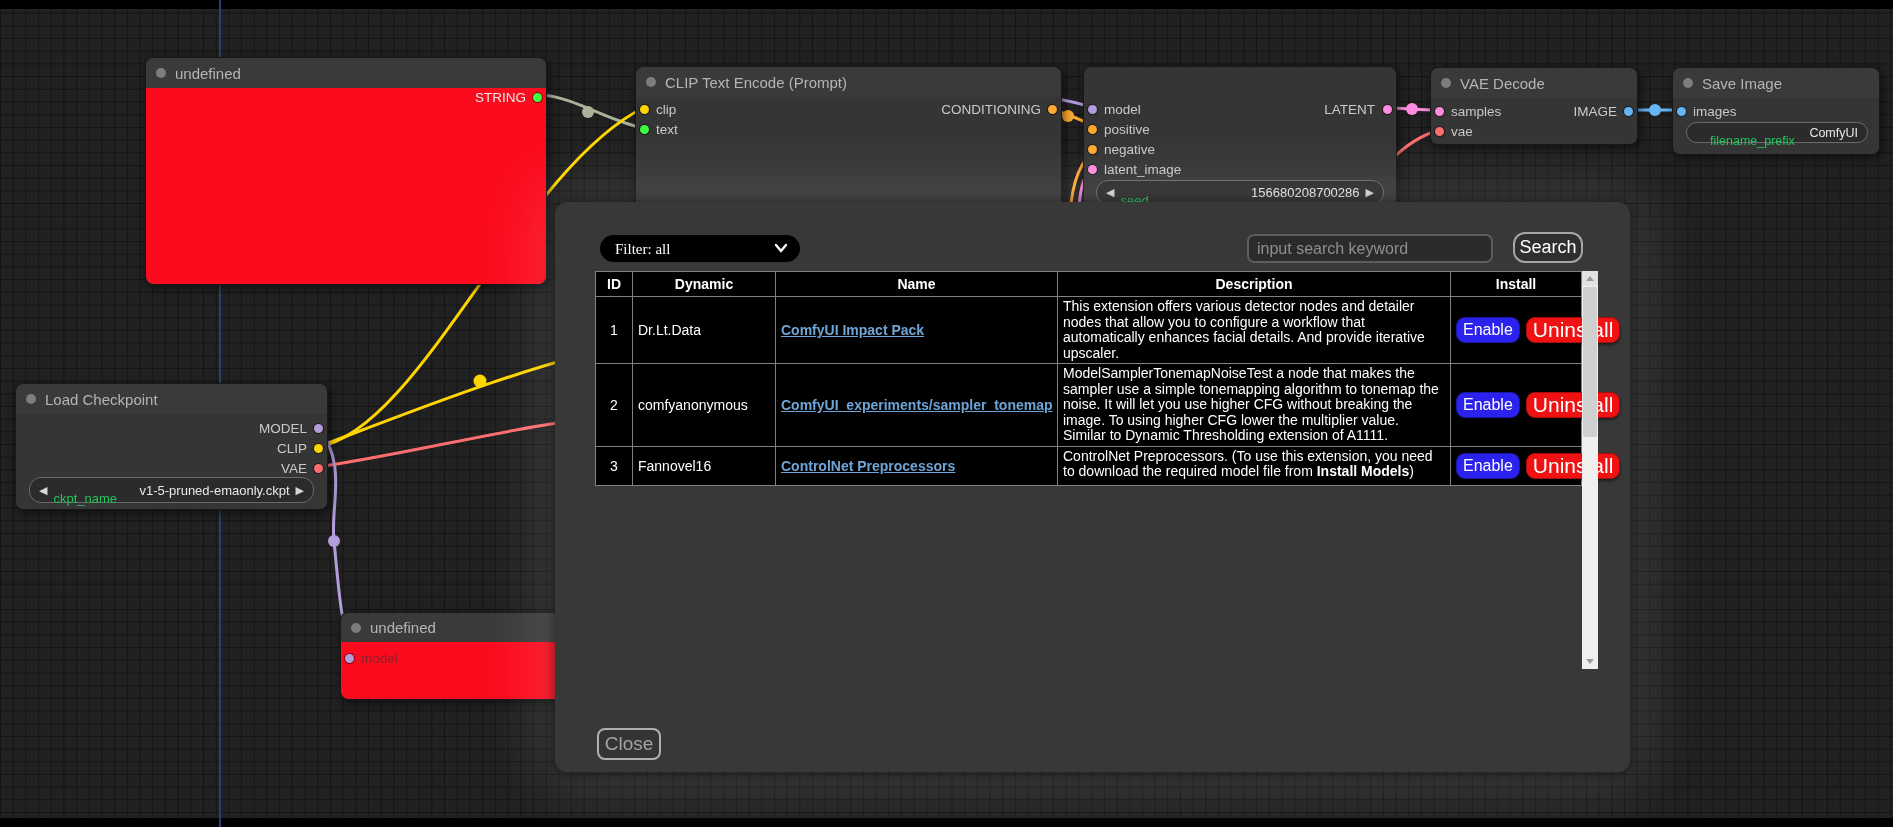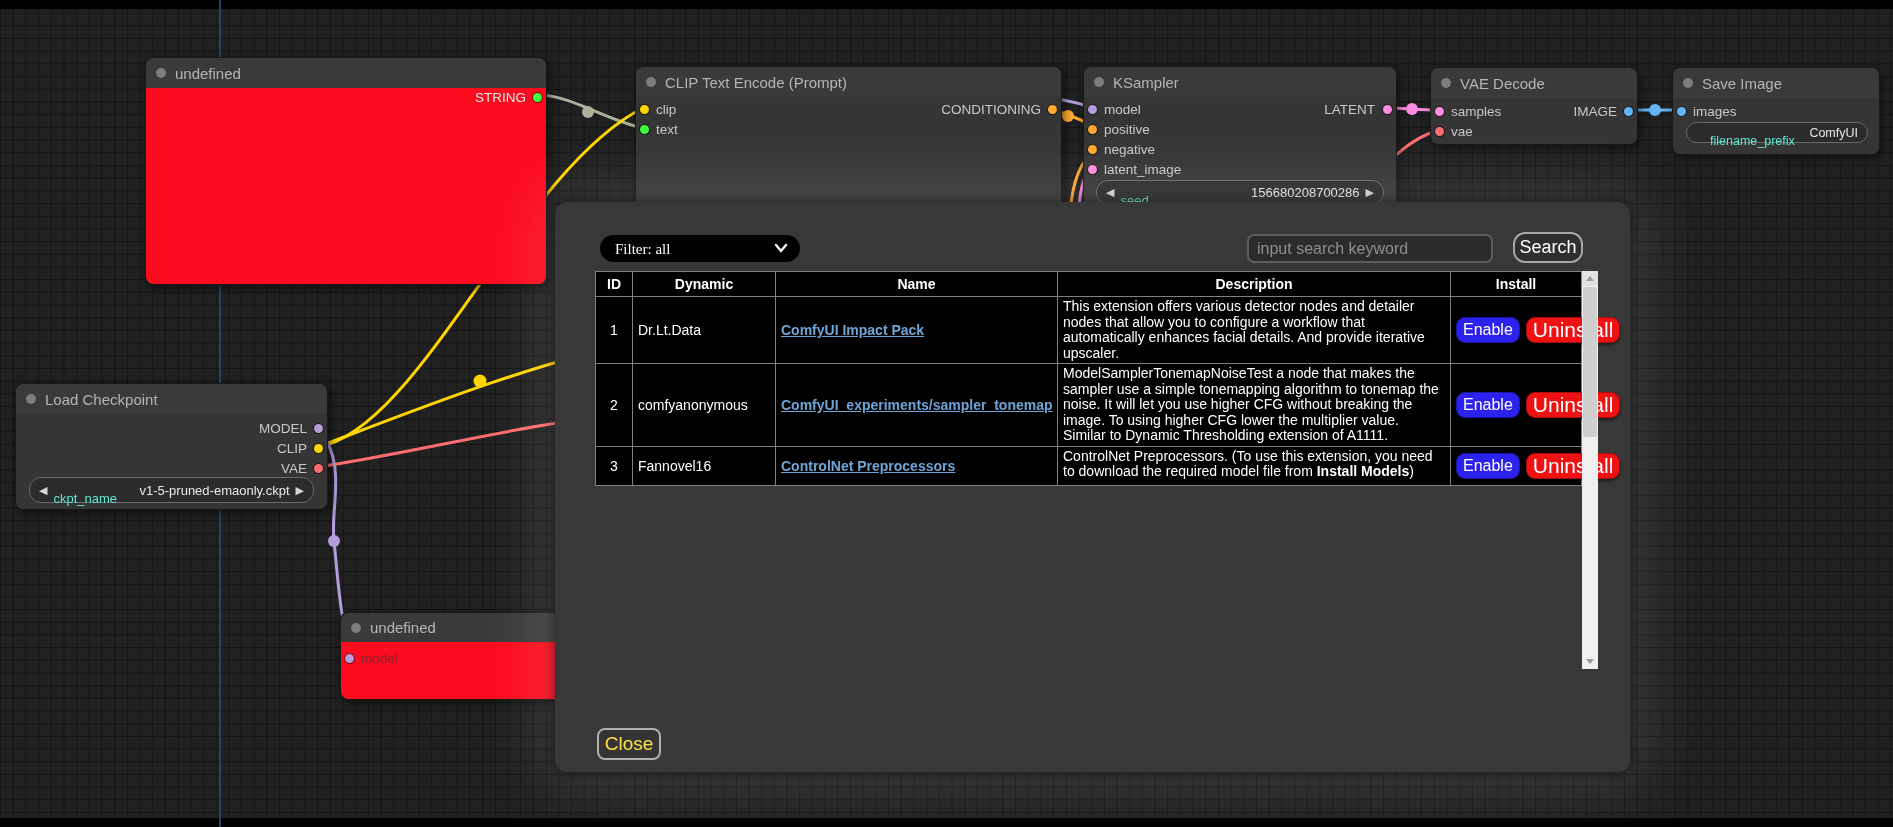--- a/index.html
+++ b/index.html
@@ -156,10 +156,6 @@
 </div>
 
 <div class="node" style="left:1083px;top:66px;width:312px;height:145px;">
-  <div class="titlebar">
-    <span class="title-dot"></span>
-    <span class="title-text">KSampler</span>
-  </div>
   <div class="slot in" style="top:33px;">
     <span class="dot c-model"></span>
     <span>model</span>

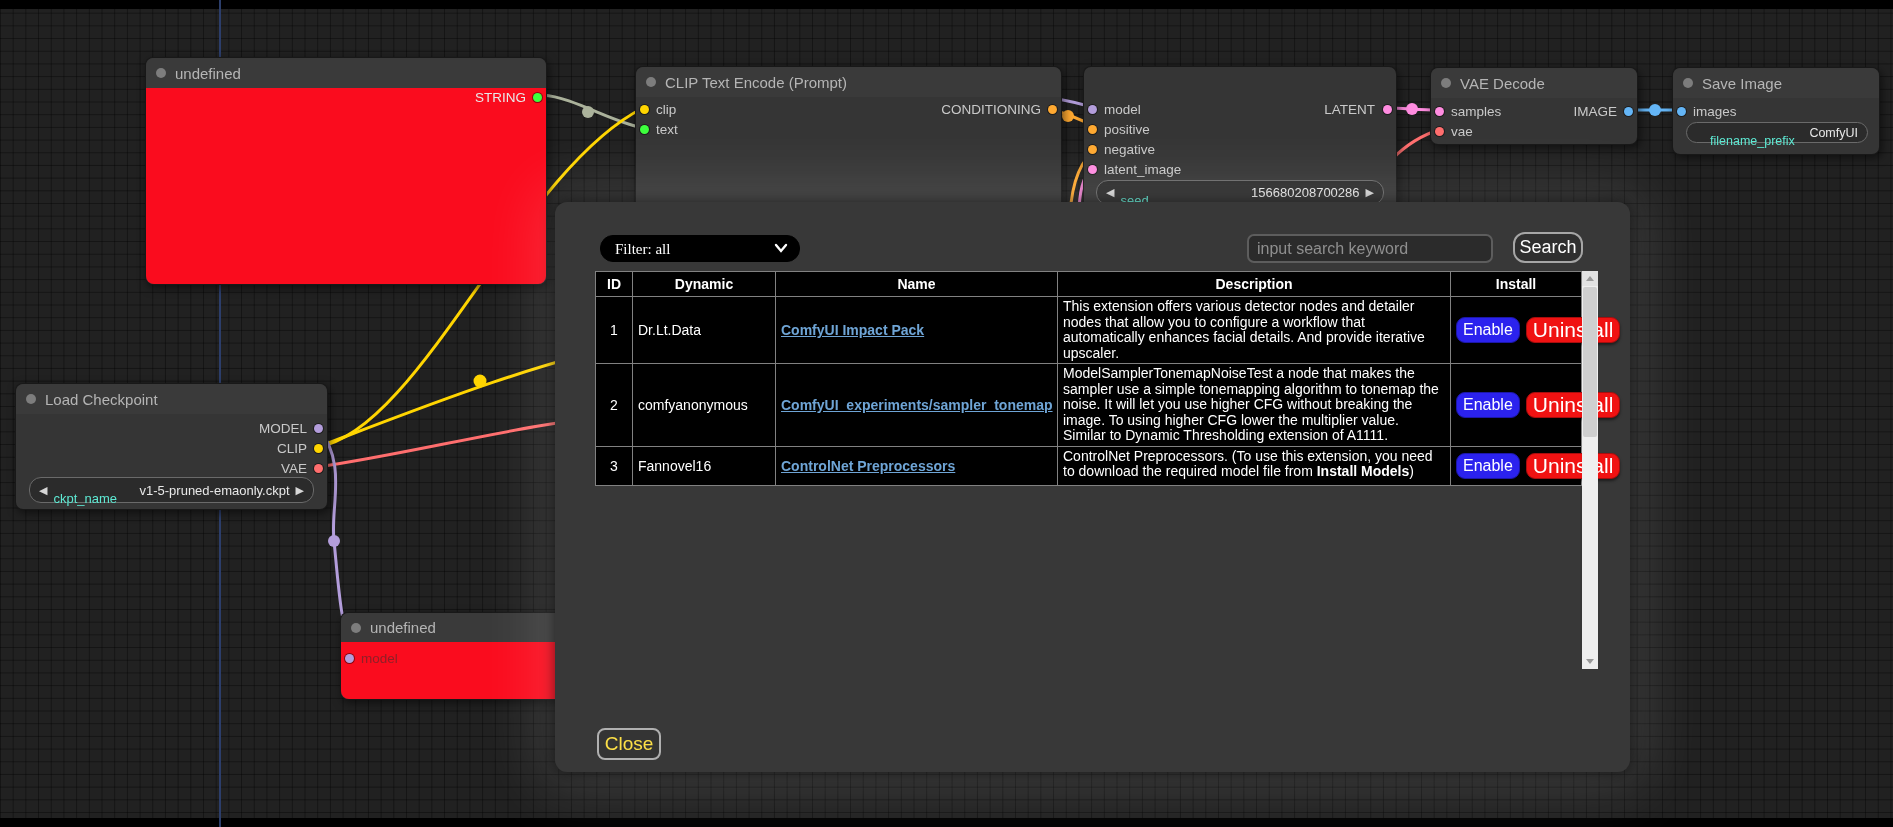--- a/index.html
+++ b/index.html
@@ -36,7 +36,7 @@
   .dot{width:9px;height:9px;border-radius:50%;flex:0 0 auto;box-shadow:0 0 0 1px rgba(0,0,0,0.45);}
   .widget{position:absolute;background:#2b2b2b;border:1px solid #6a6a6a;border-radius:12px;
         display:flex;align-items:center;font-size:13px;color:#cfcfcf;padding:0 9px;gap:6px;}
-  .widget .wname{color:#5eead4;margin-top:16px;}
+  .widget .wname{color:#22c55e;margin-top:16px;}
   .widget .wval{color:#e8e8e8;margin-left:auto;}
   .widget .warr{color:#d6d6d6;font-size:11px;flex:0 0 auto;}
 

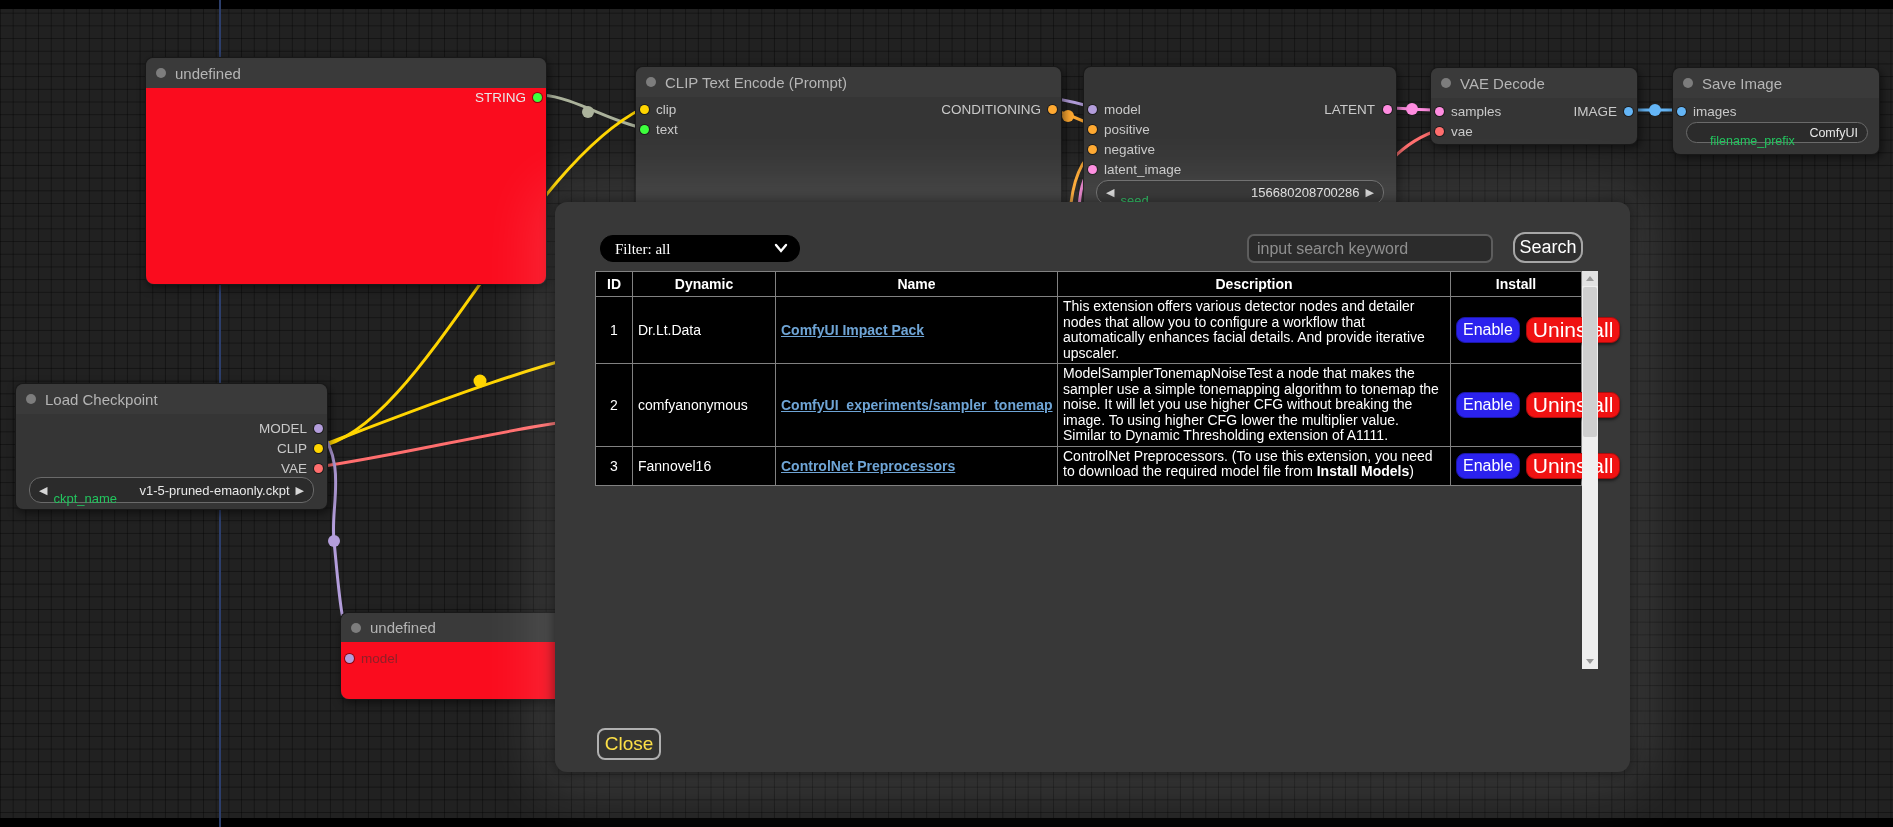--- a/index.html
+++ b/index.html
@@ -63,7 +63,7 @@
          background:#2f2f2f;border:2px solid #a6a6a6;border-radius:12px;color:#fff;
          font-size:18px;font-family:inherit;display:flex;align-items:center;justify-content:center;}
   #close-btn{position:absolute;left:42px;top:526px;width:64px;height:32px;
-         background:#343434;border:2px solid #b0b0b0;border-radius:8px;color:#fde047;
+         background:#343434;border:2px solid #b0b0b0;border-radius:8px;color:#a3a3a3;
          font-size:19px;font-family:inherit;display:flex;align-items:center;justify-content:center;}
 
   #table-zone{position:absolute;left:40px;top:69px;width:1004px;height:400px;}

